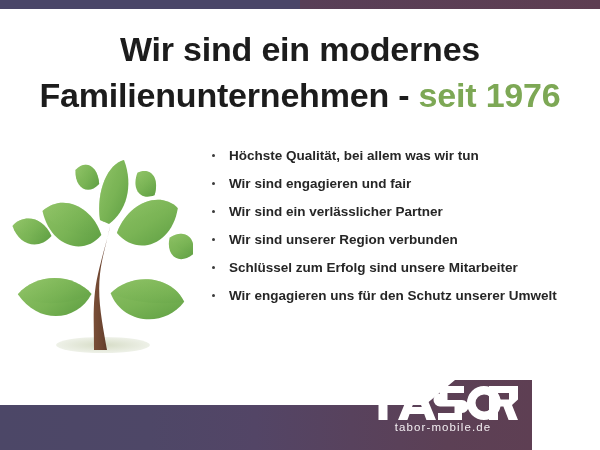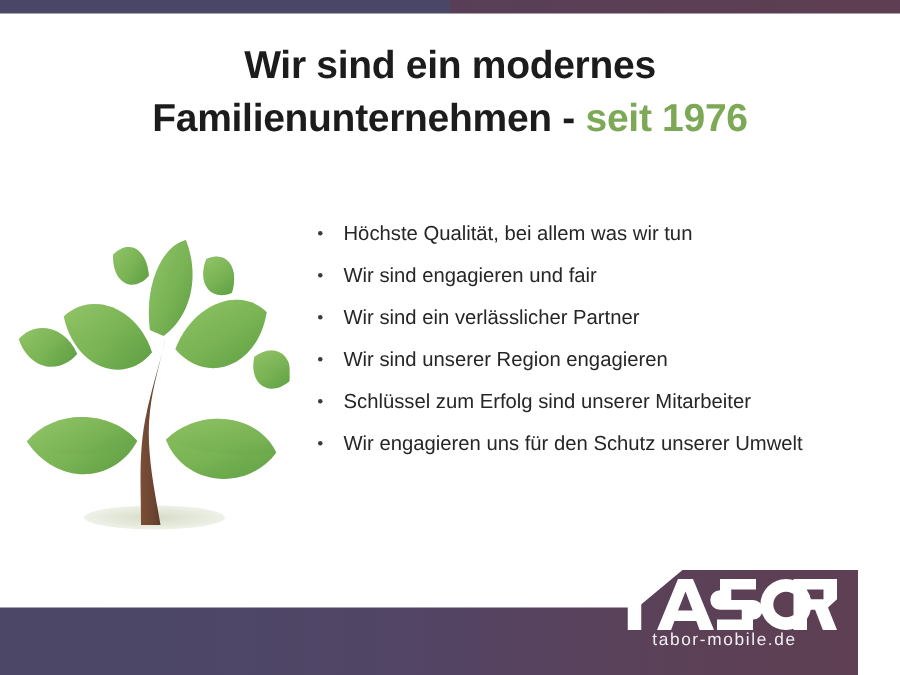--- a/index.html
+++ b/index.html
@@ -52,7 +52,7 @@
     left: 0;
     width: 600px;
     text-align: center;
-    font-size: 26px;
+    font-size: 34px;
     font-weight: bold;
     line-height: 1.36;
     color: #1c1c1c;

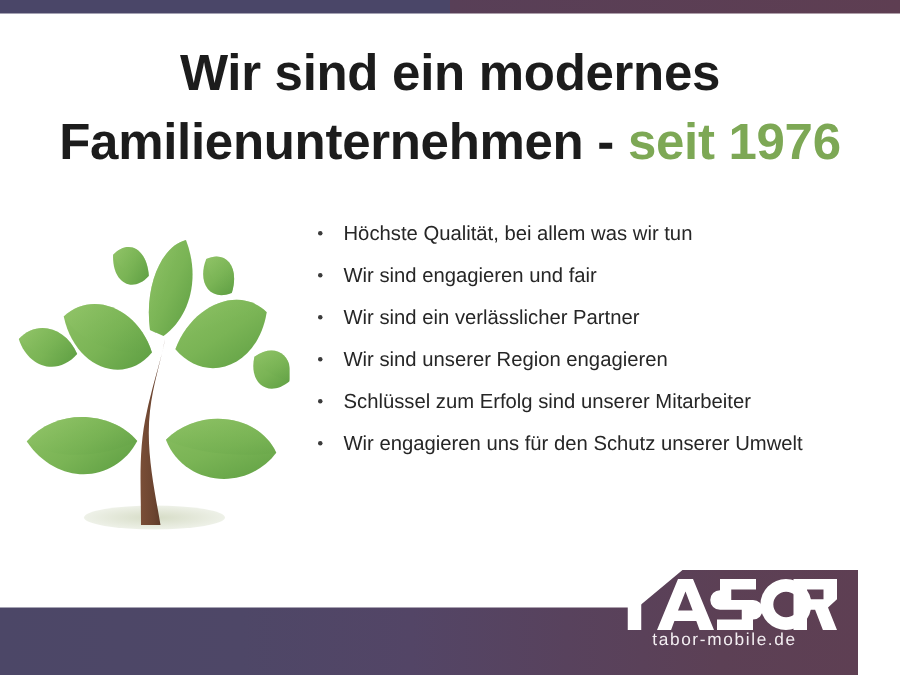--- a/index.html
+++ b/index.html
@@ -84,6 +84,7 @@
     font-size: 13.5px;
     color: #262626;
     white-space: nowrap;
+    font-weight: bold;
   }
   .bullets li .dot {
     position: absolute;

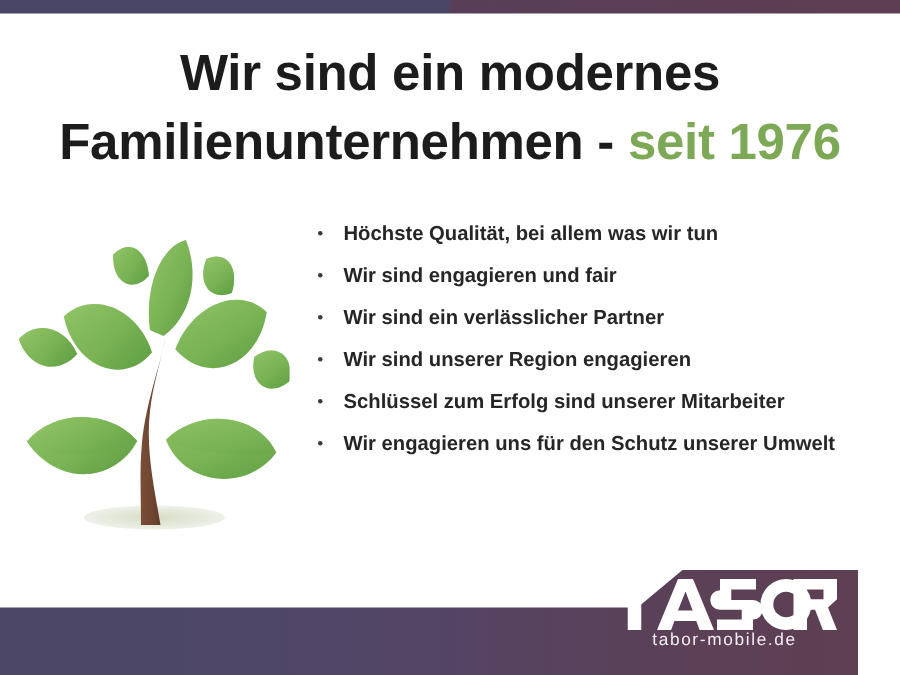--- a/index.html
+++ b/index.html
@@ -224,7 +224,7 @@
     <li><span class="dot"></span><span>Höchste Qualität, bei allem was wir tun</span></li>
     <li><span class="dot"></span><span>Wir sind engagieren und fair</span></li>
     <li><span class="dot"></span><span>Wir sind ein verlässlicher Partner</span></li>
-    <li><span class="dot"></span><span>Wir sind unserer Region engagieren</span></li>
+    <li><span class="dot"></span><span>Wir sind unserer Region verbunden</span></li>
     <li><span class="dot"></span><span>Schlüssel zum Erfolg sind unserer Mitarbeiter</span></li>
     <li><span class="dot"></span><span>Wir engagieren uns für den Schutz unserer Umwelt</span></li>
   </ul>

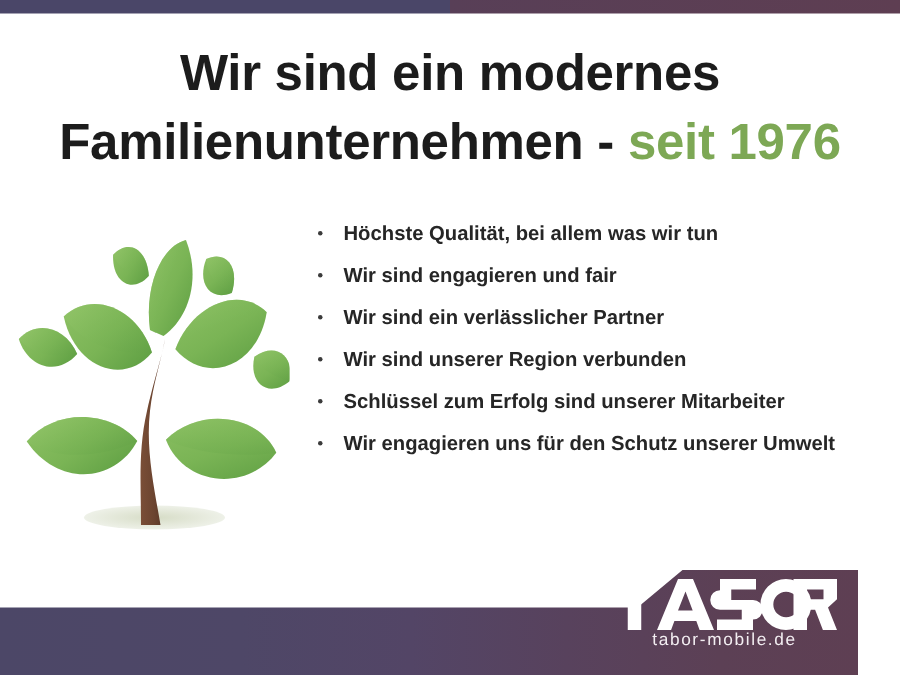--- a/index.html
+++ b/index.html
@@ -225,7 +225,7 @@
     <li><span class="dot"></span><span>Wir sind engagieren und fair</span></li>
     <li><span class="dot"></span><span>Wir sind ein verlässlicher Partner</span></li>
     <li><span class="dot"></span><span>Wir sind unserer Region verbunden</span></li>
-    <li><span class="dot"></span><span>Schlüssel zum Erfolg sind unserer Mitarbeiter</span></li>
+    <li><span class="dot"></span><span>Schlüssel zum Erfolg sind unsere Mitarbeiter</span></li>
     <li><span class="dot"></span><span>Wir engagieren uns für den Schutz unserer Umwelt</span></li>
   </ul>
 

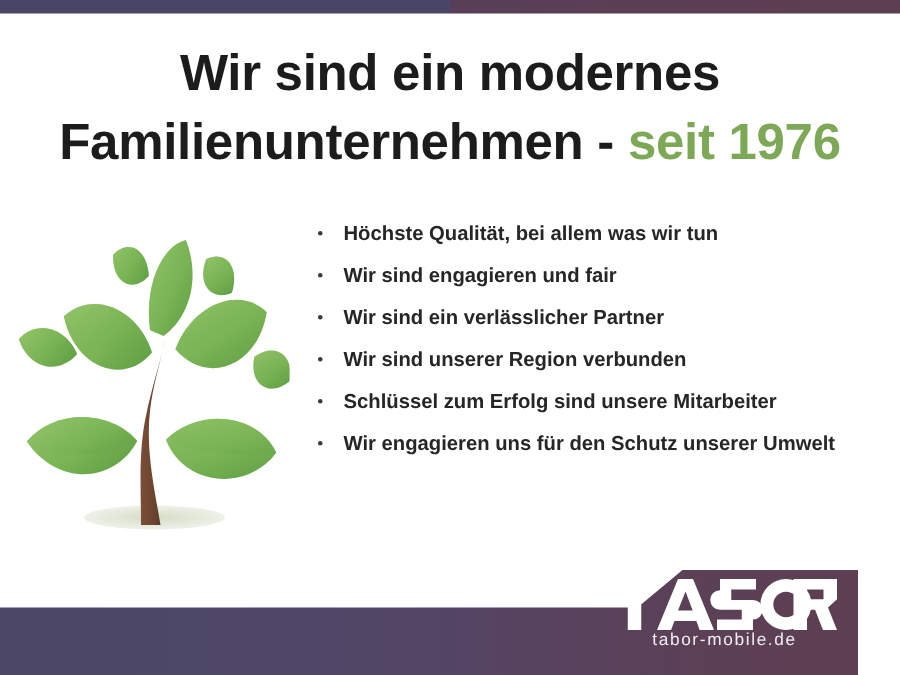--- a/index.html
+++ b/index.html
@@ -110,8 +110,9 @@
     position: absolute;
     left: 0;
     top: 372px;
-    width: 572px;
+    width: 520px;
     height: 78px;
+    padding-left: 12px;
   }
   .footer-shape {
     position: absolute;

